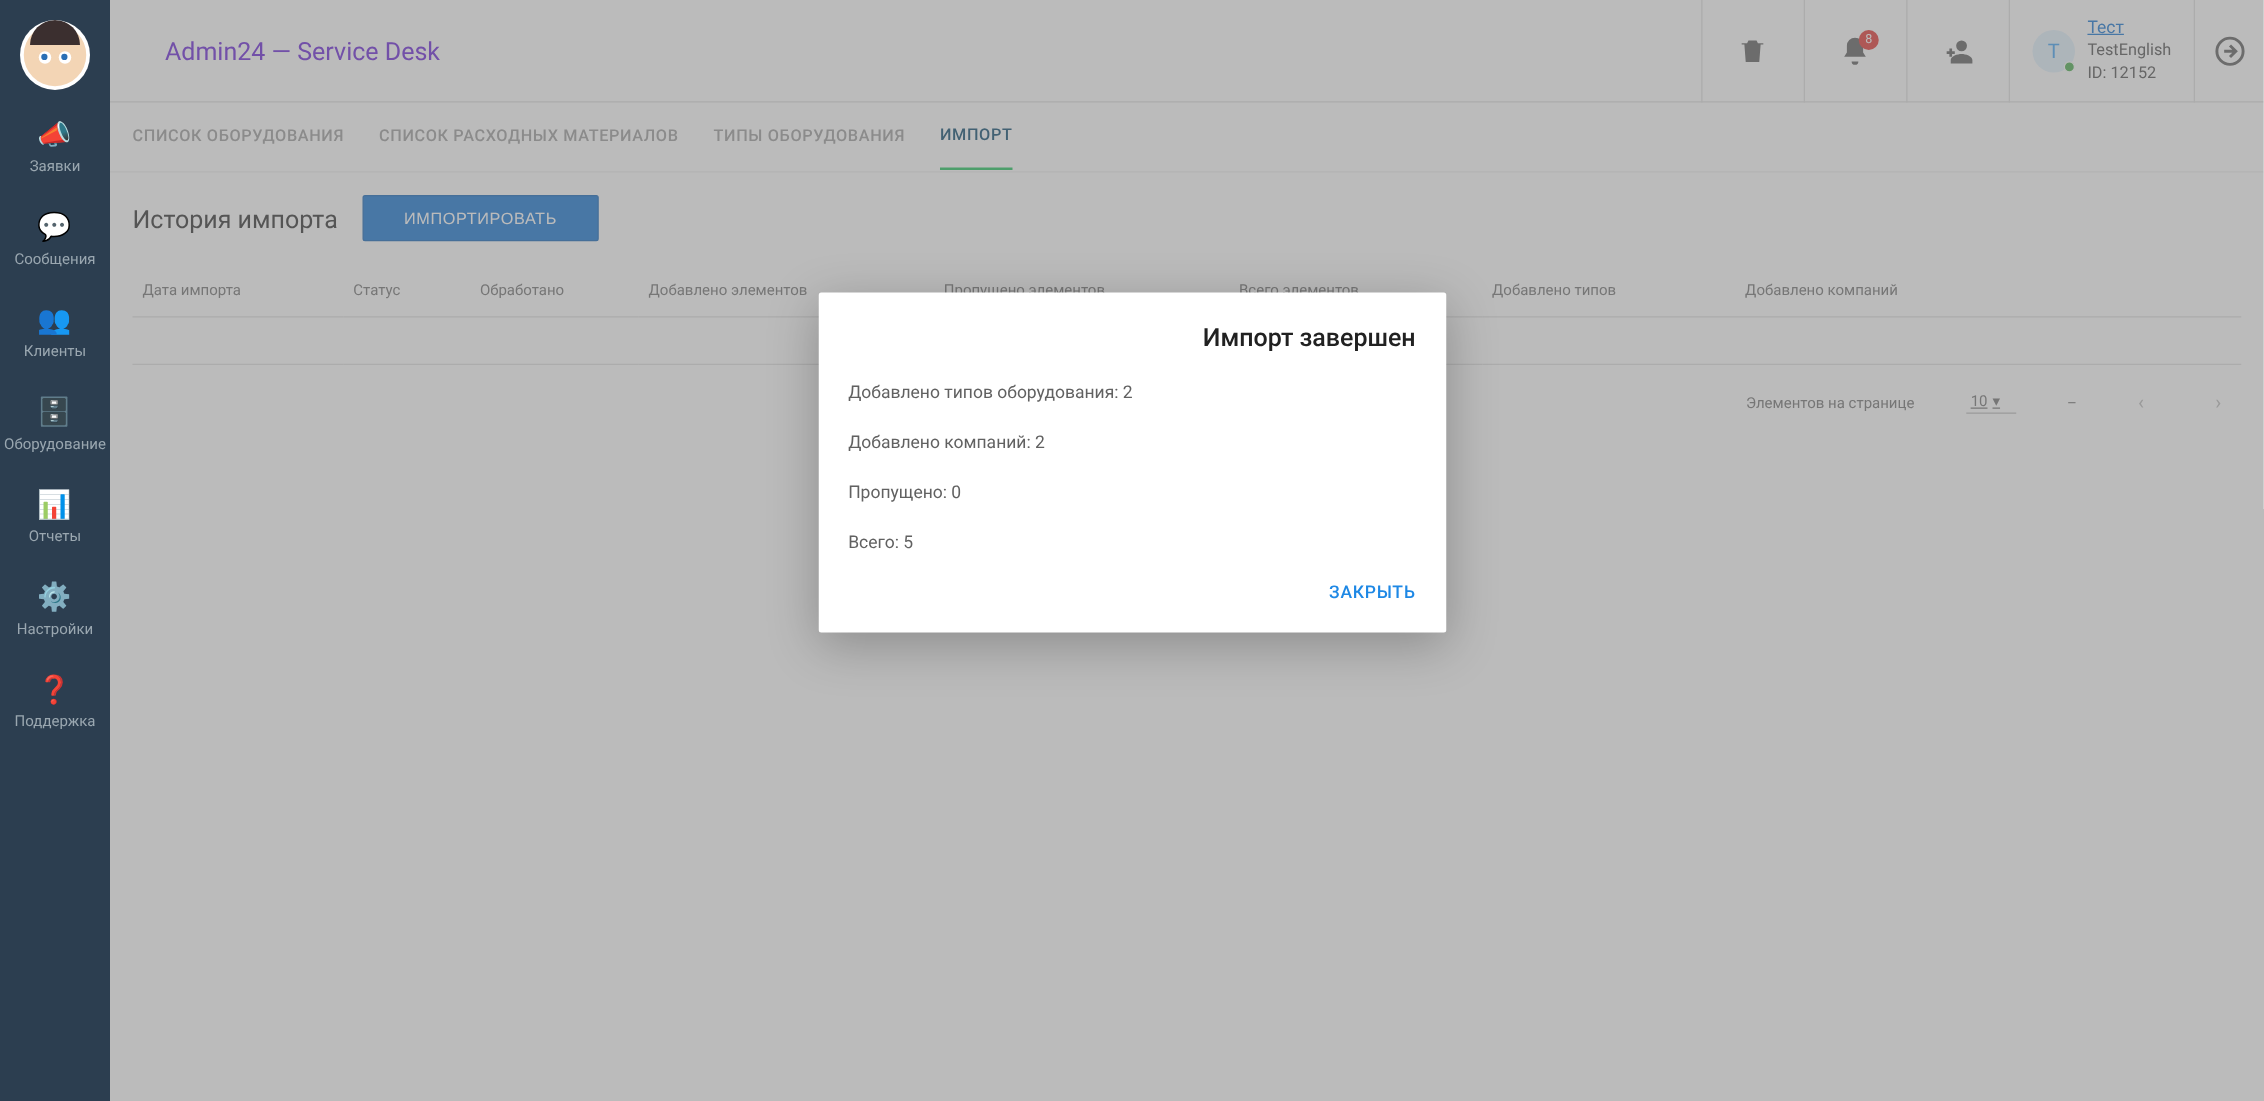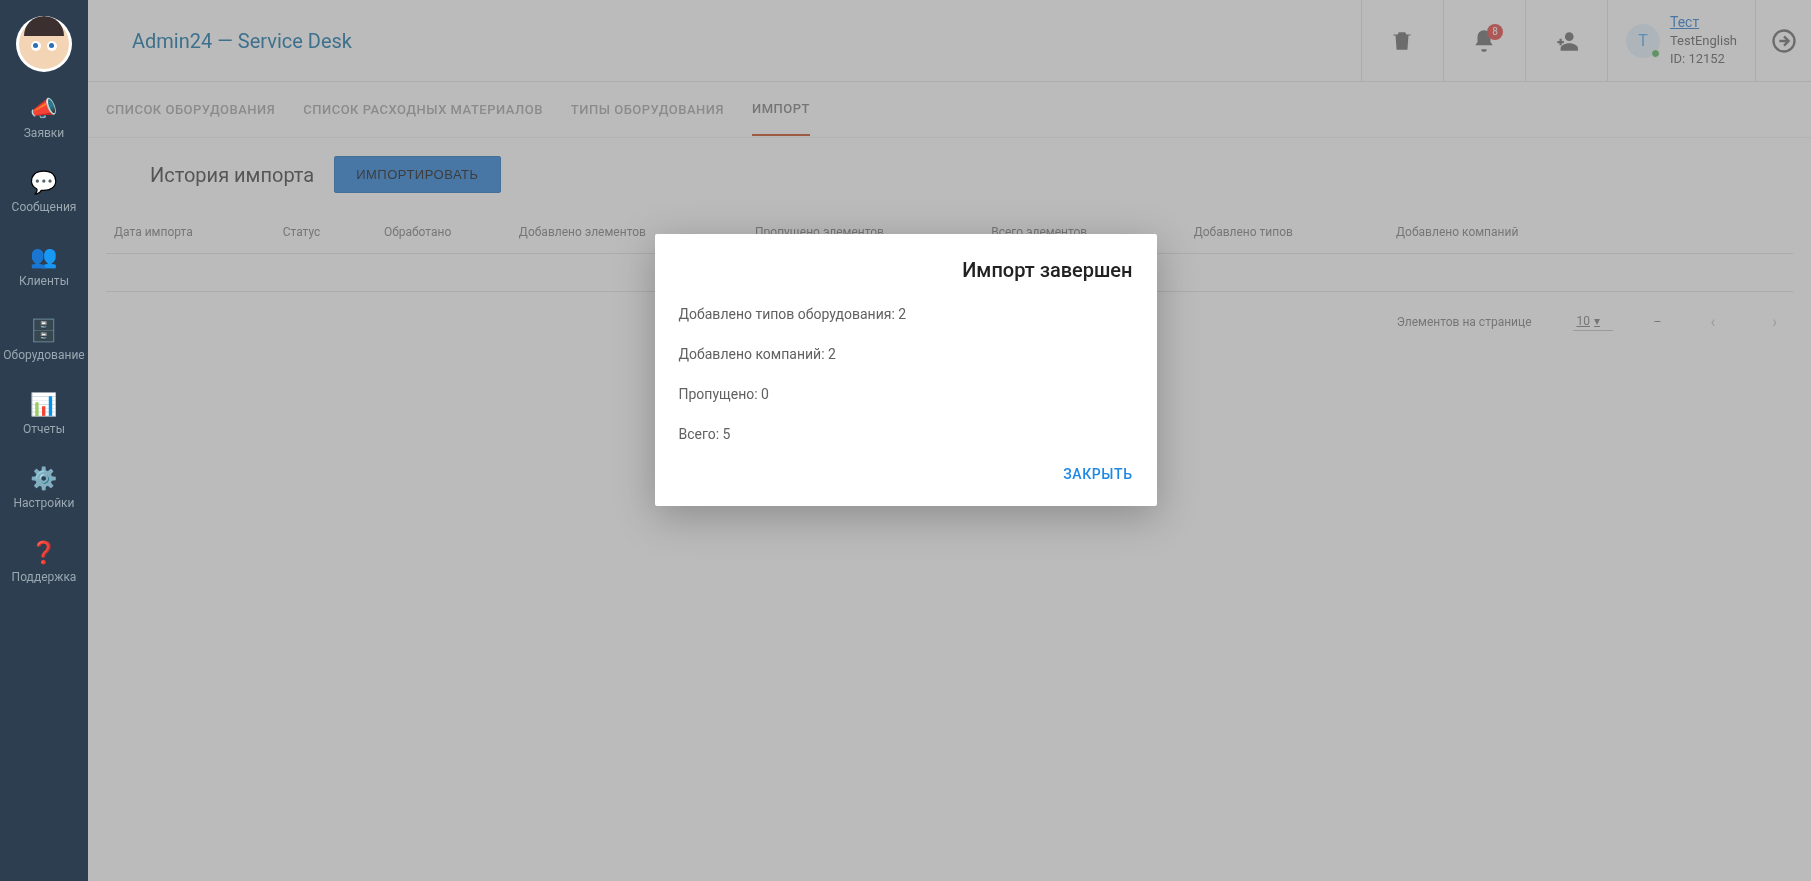--- a/index.html
+++ b/index.html
@@ -87,7 +87,7 @@
 }
 .title {
   font-size: 20px;
-  color: #0369a1;
+  color: #6d28d9;
   font-weight: 400;
 }
 .topbar-spacer { flex: 1; }

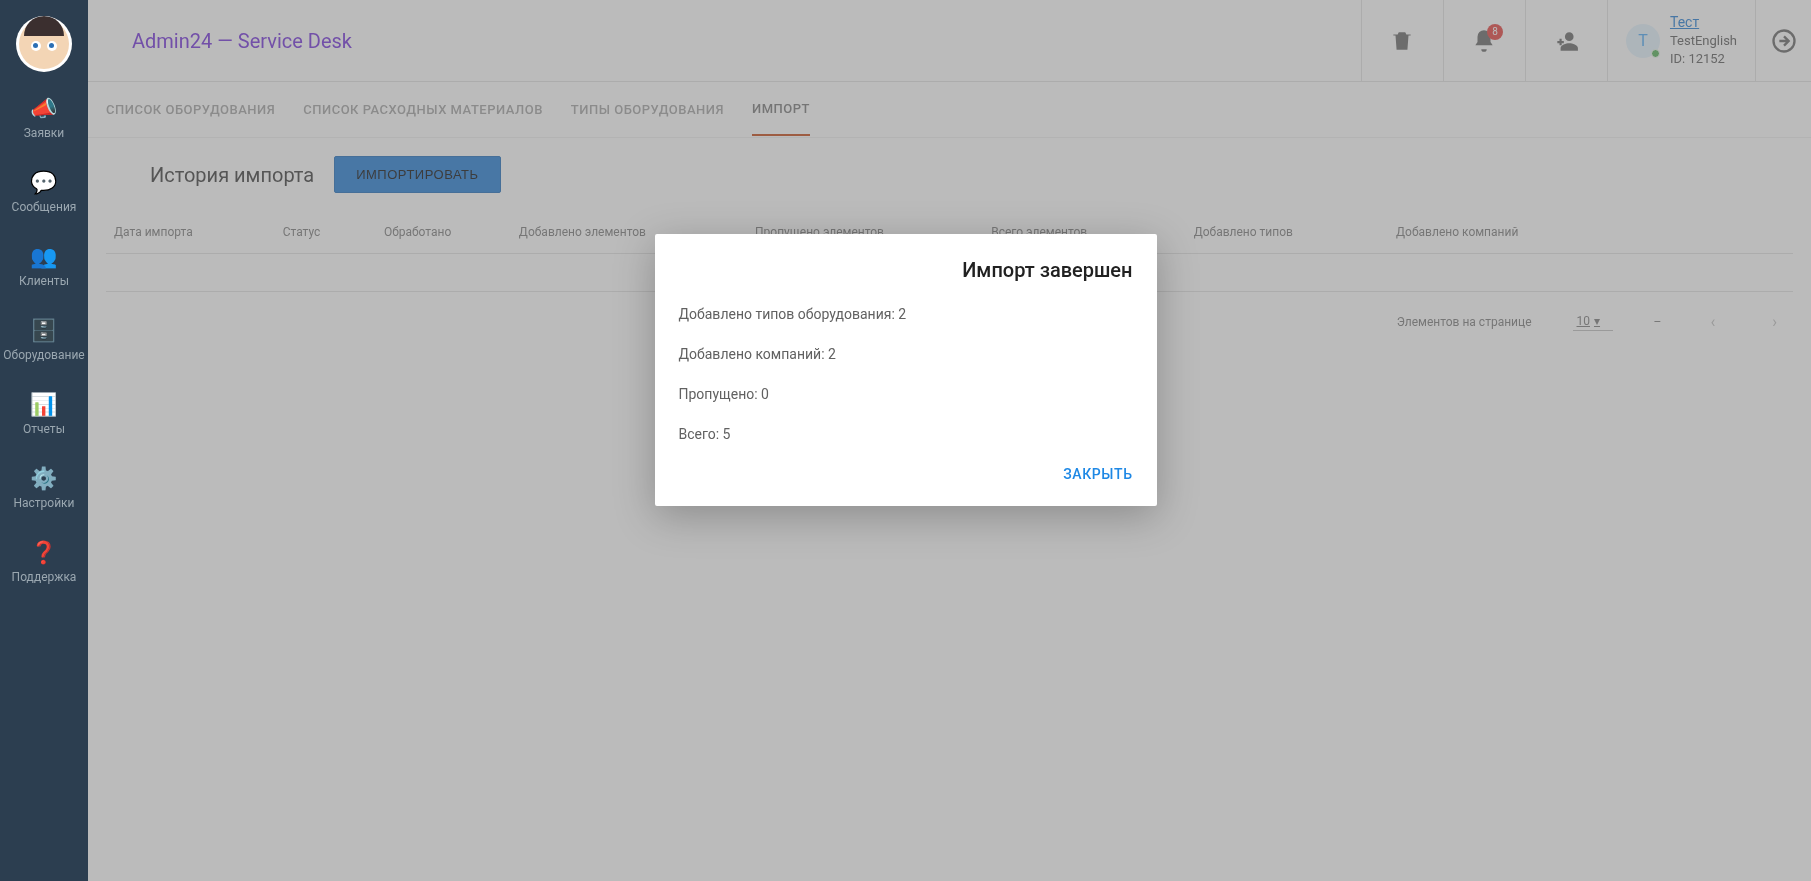--- a/index.html
+++ b/index.html
@@ -153,7 +153,7 @@
   cursor:pointer;
   font-weight:500;
 }
-.tab.active { color:#737373; border-bottom: 2px solid #c2410c; }
+.tab.active { color:#0c4a6e; border-bottom: 2px solid #22c55e; }
 
 .content {
   padding: 18px;

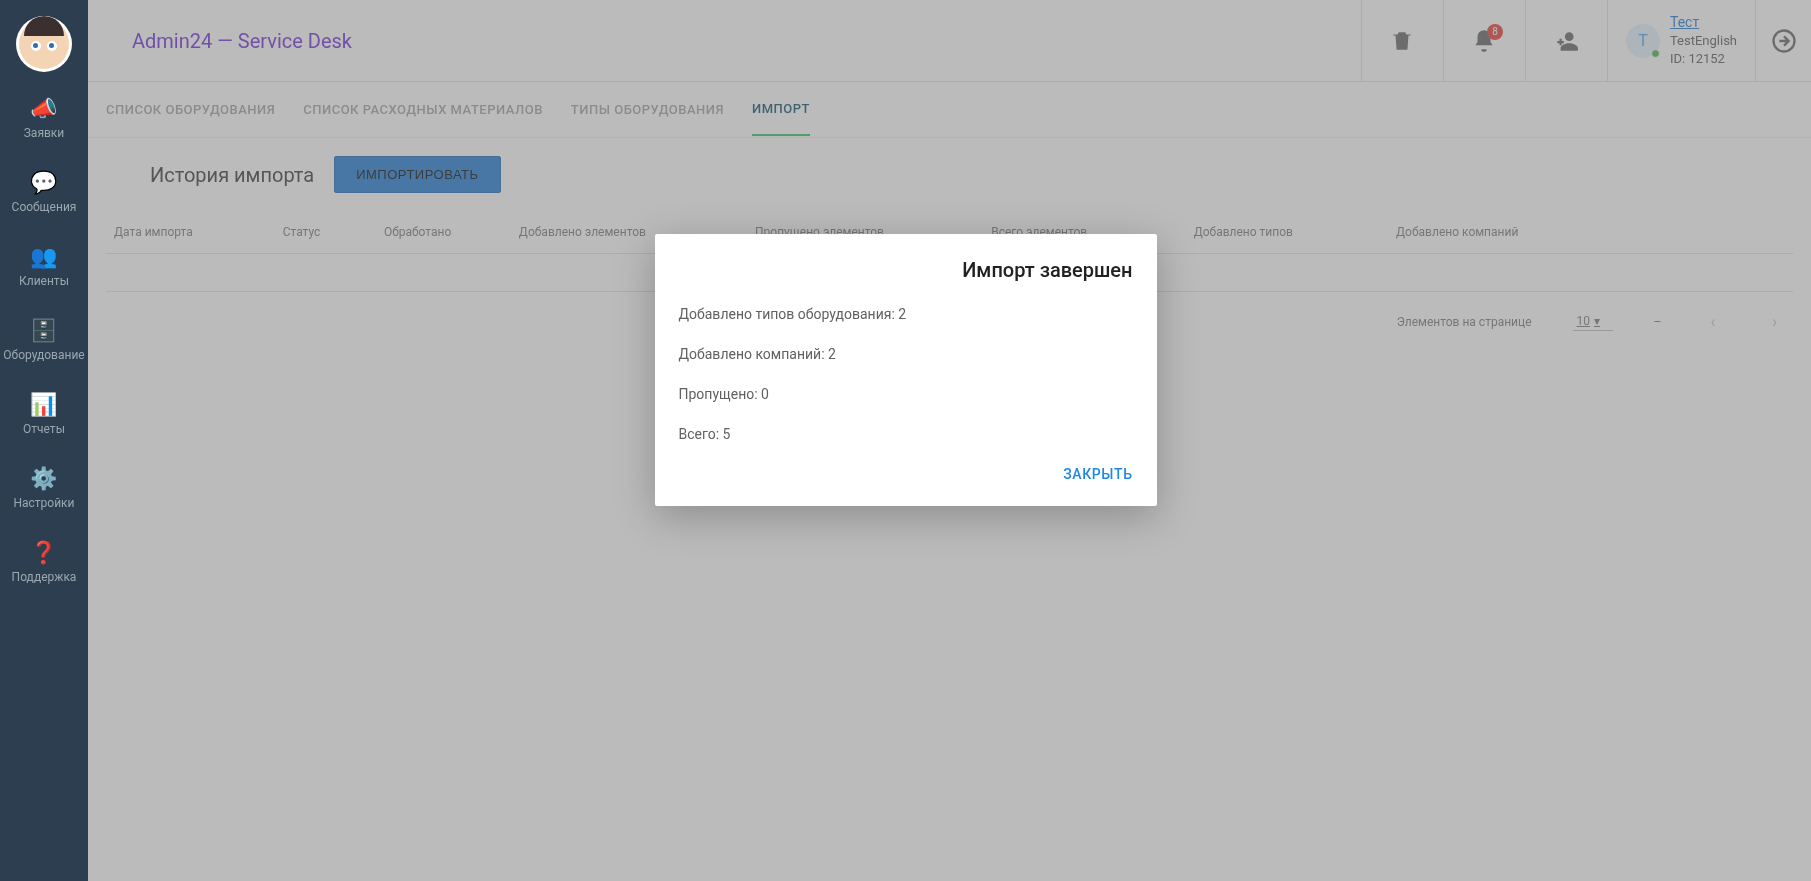--- a/index.html
+++ b/index.html
@@ -162,7 +162,7 @@
   display:flex; align-items:center; gap: 20px;
   margin-bottom: 18px;
 }
-.section-title { font-size: 20px; font-weight:400; color:#333;margin-left:44px; }
+.section-title { font-size: 20px; font-weight:400; color:#333; }
 .import-btn {
   background:#1976d2;
   color:#000000;

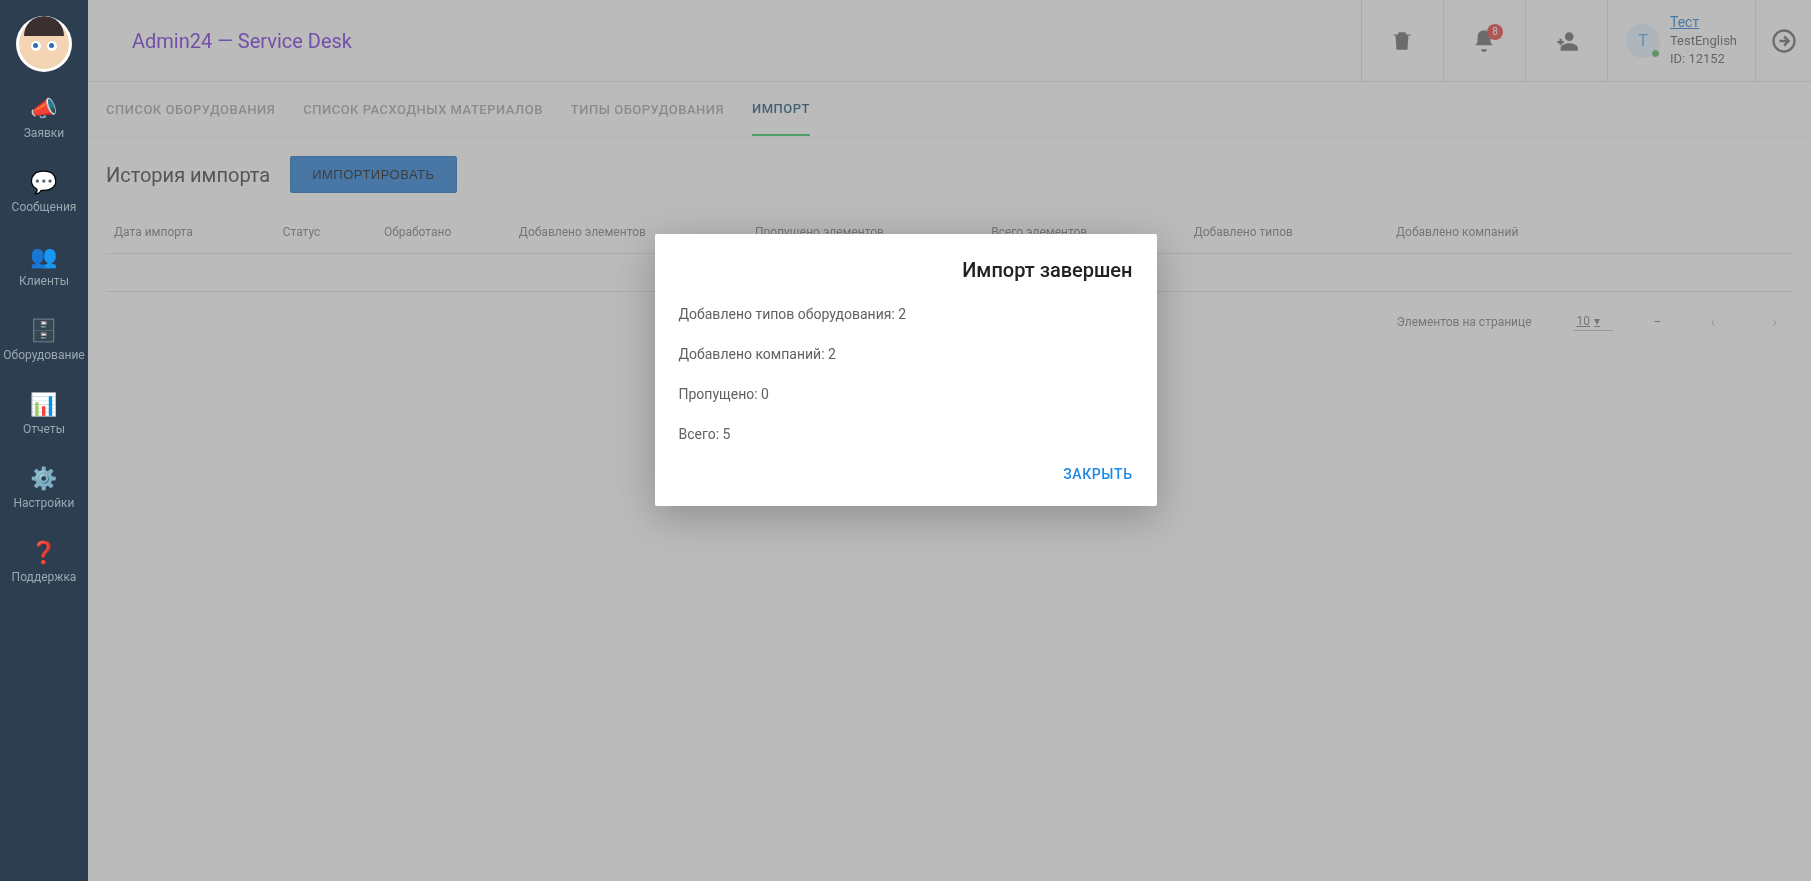--- a/index.html
+++ b/index.html
@@ -165,9 +165,9 @@
 .section-title { font-size: 20px; font-weight:400; color:#333; }
 .import-btn {
   background:#1976d2;
-  color:#000000;
+  color:#ffffff;
   border:1px solid #1566b8;
-  padding: 10px 21px;
+  padding: 10px 32px;
   font-size: 13px;
   letter-spacing: 0.5px;
   border-radius: 2px;

